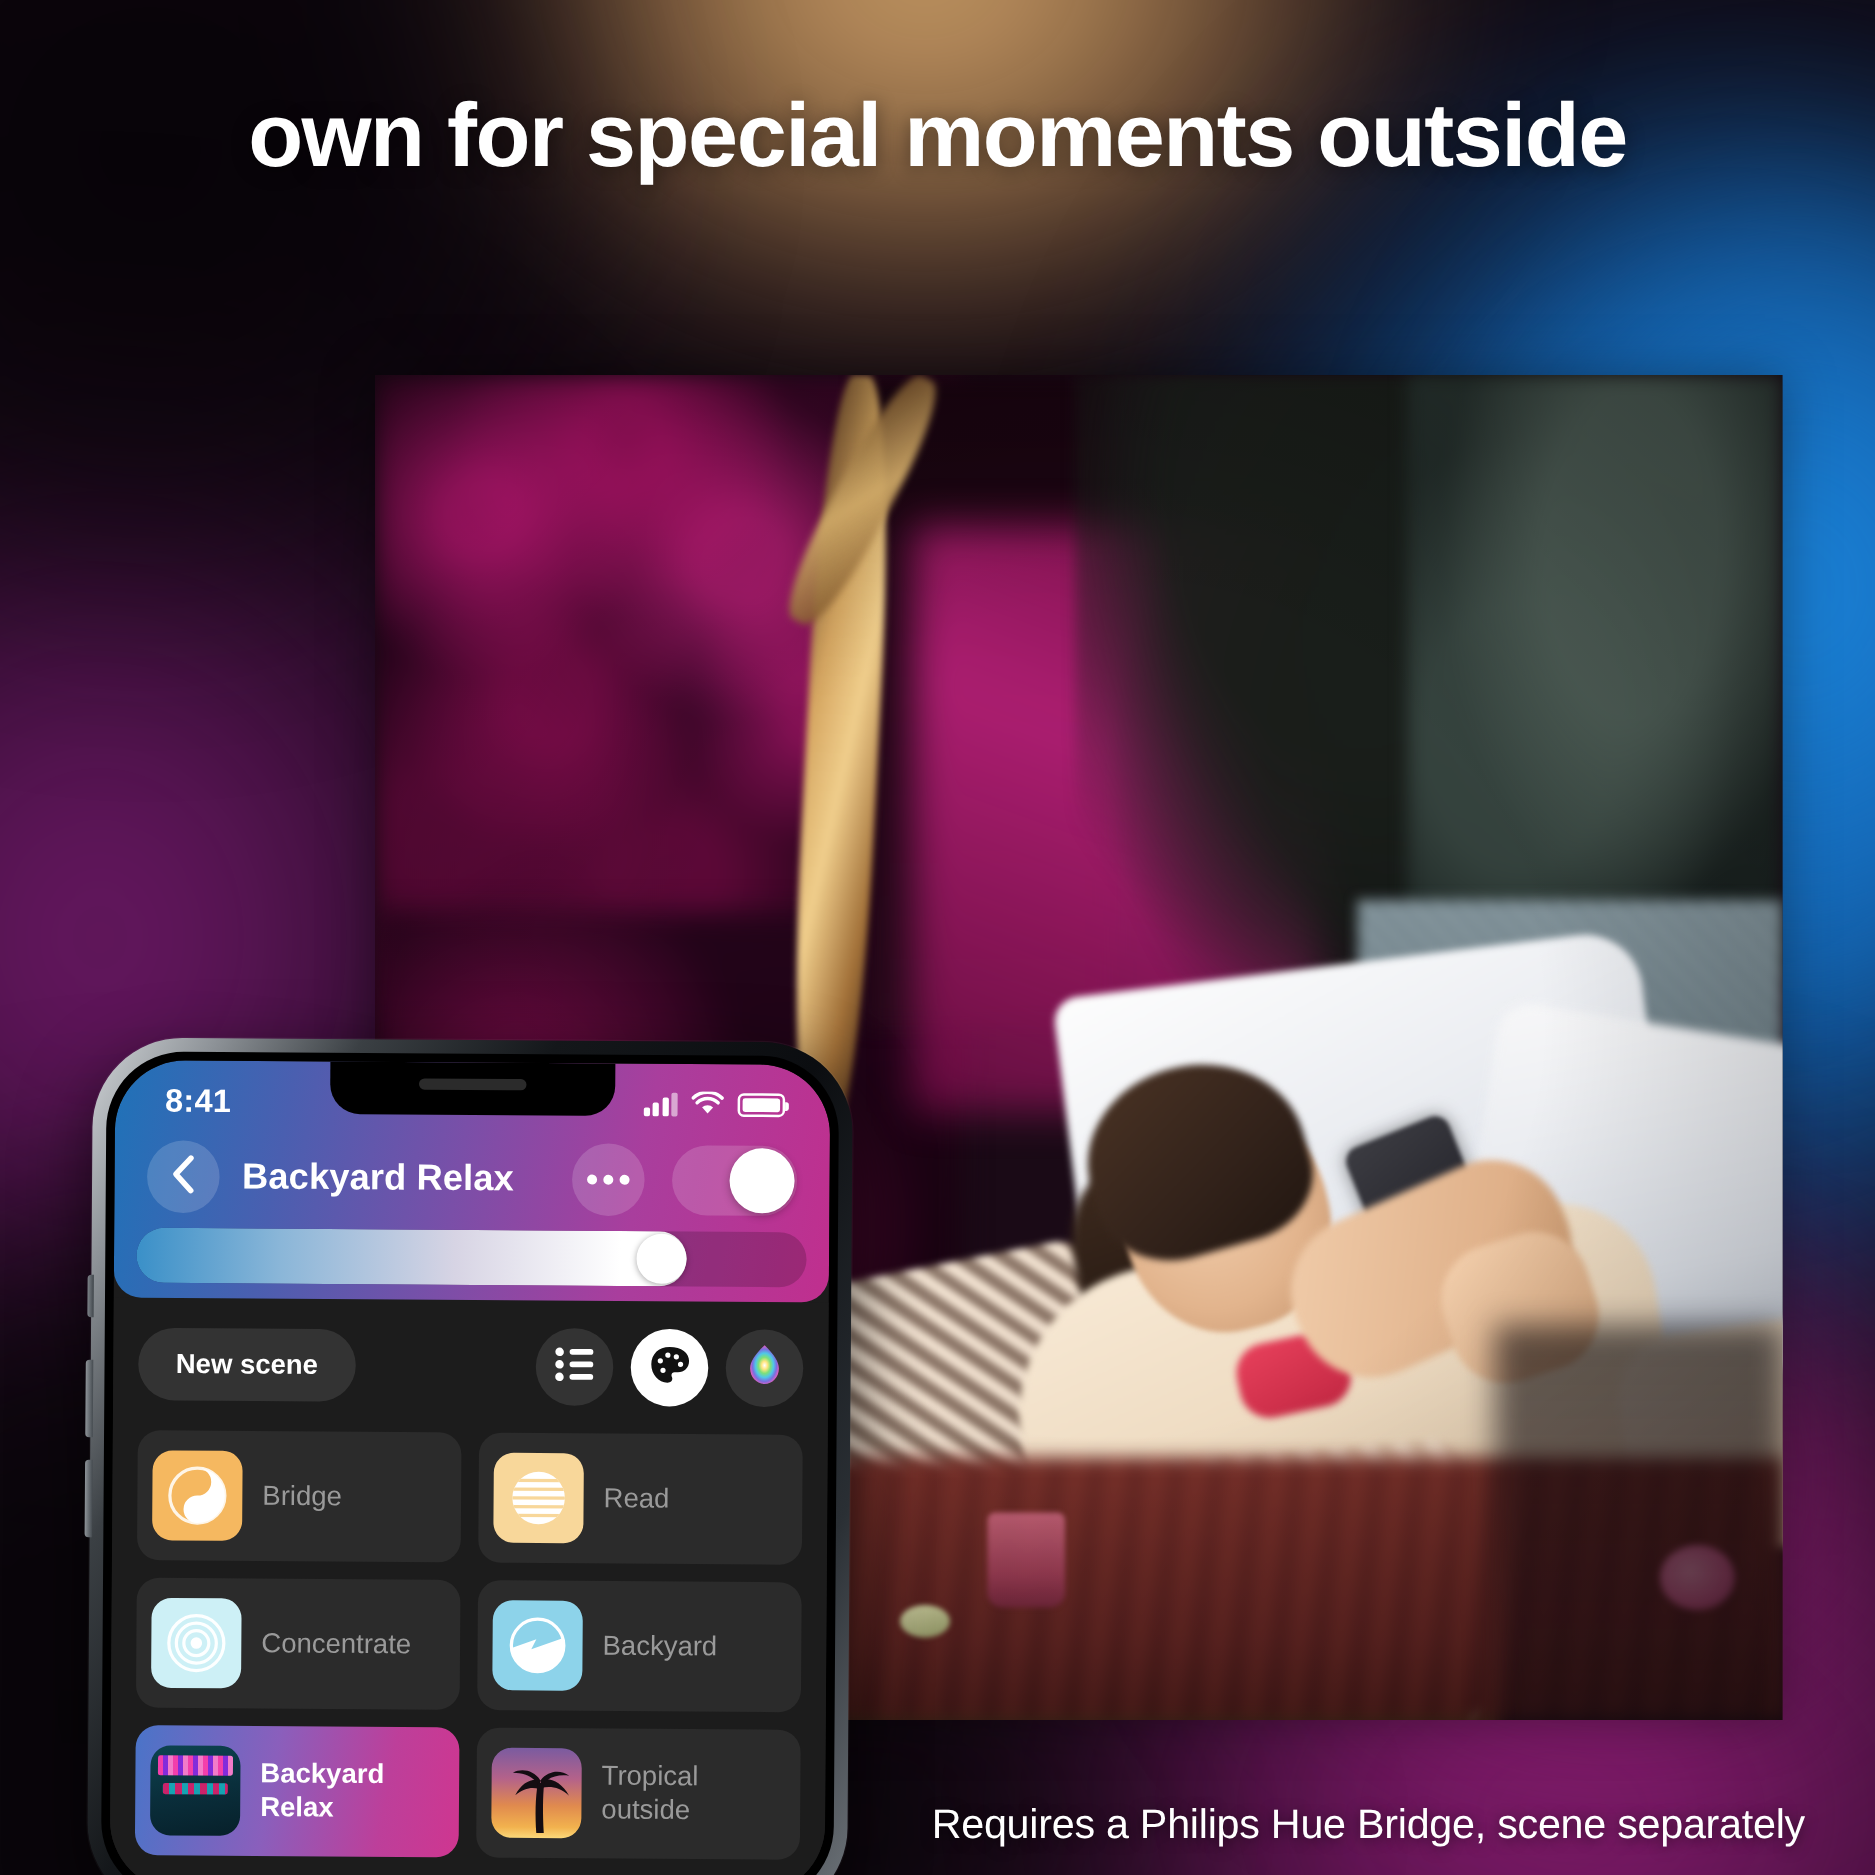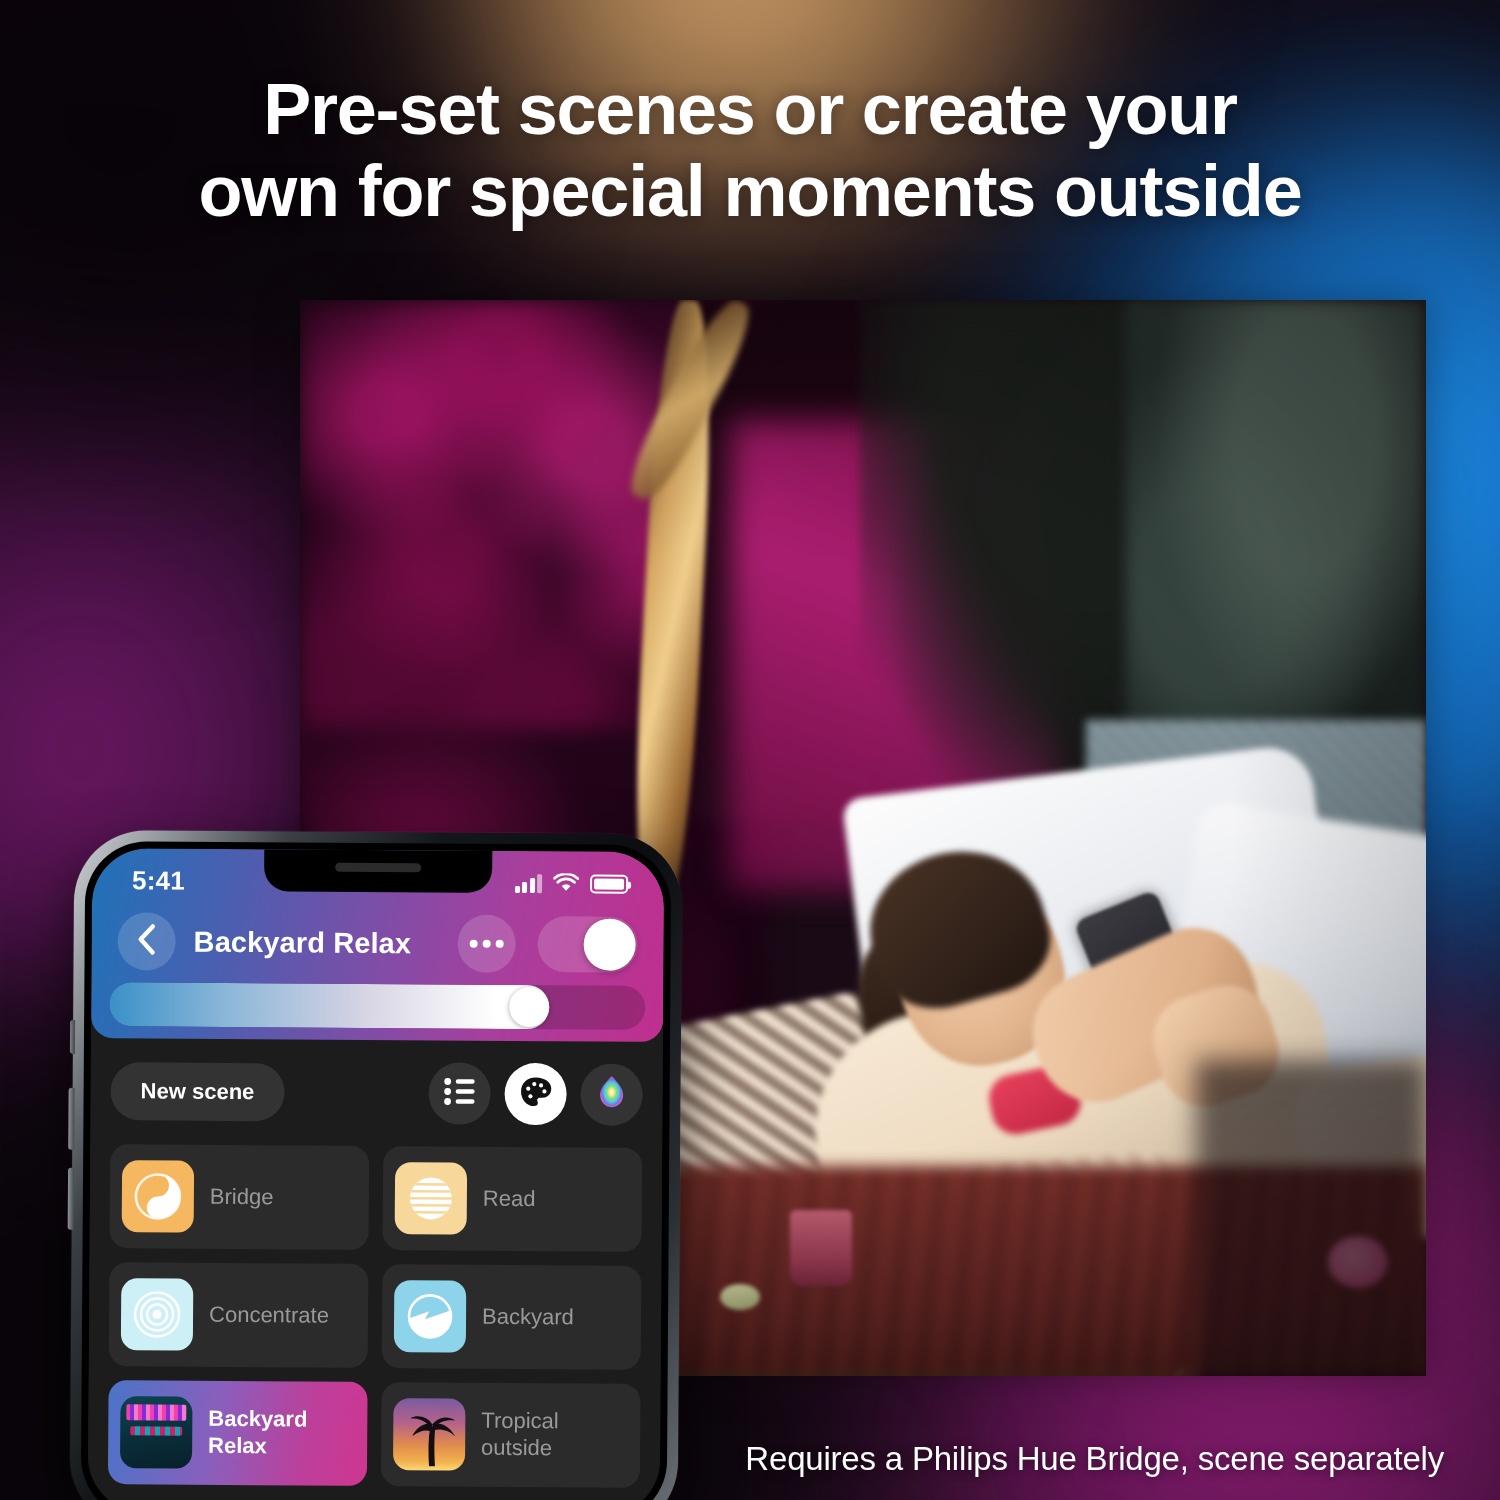--- a/index.html
+++ b/index.html
@@ -574,7 +574,6 @@
 </div>
 
 <h1 class="headline">
-  <span class="l1">Pre-set scenes or create your</span>
   <span class="l2">own for special moments outside</span>
 </h1>
 

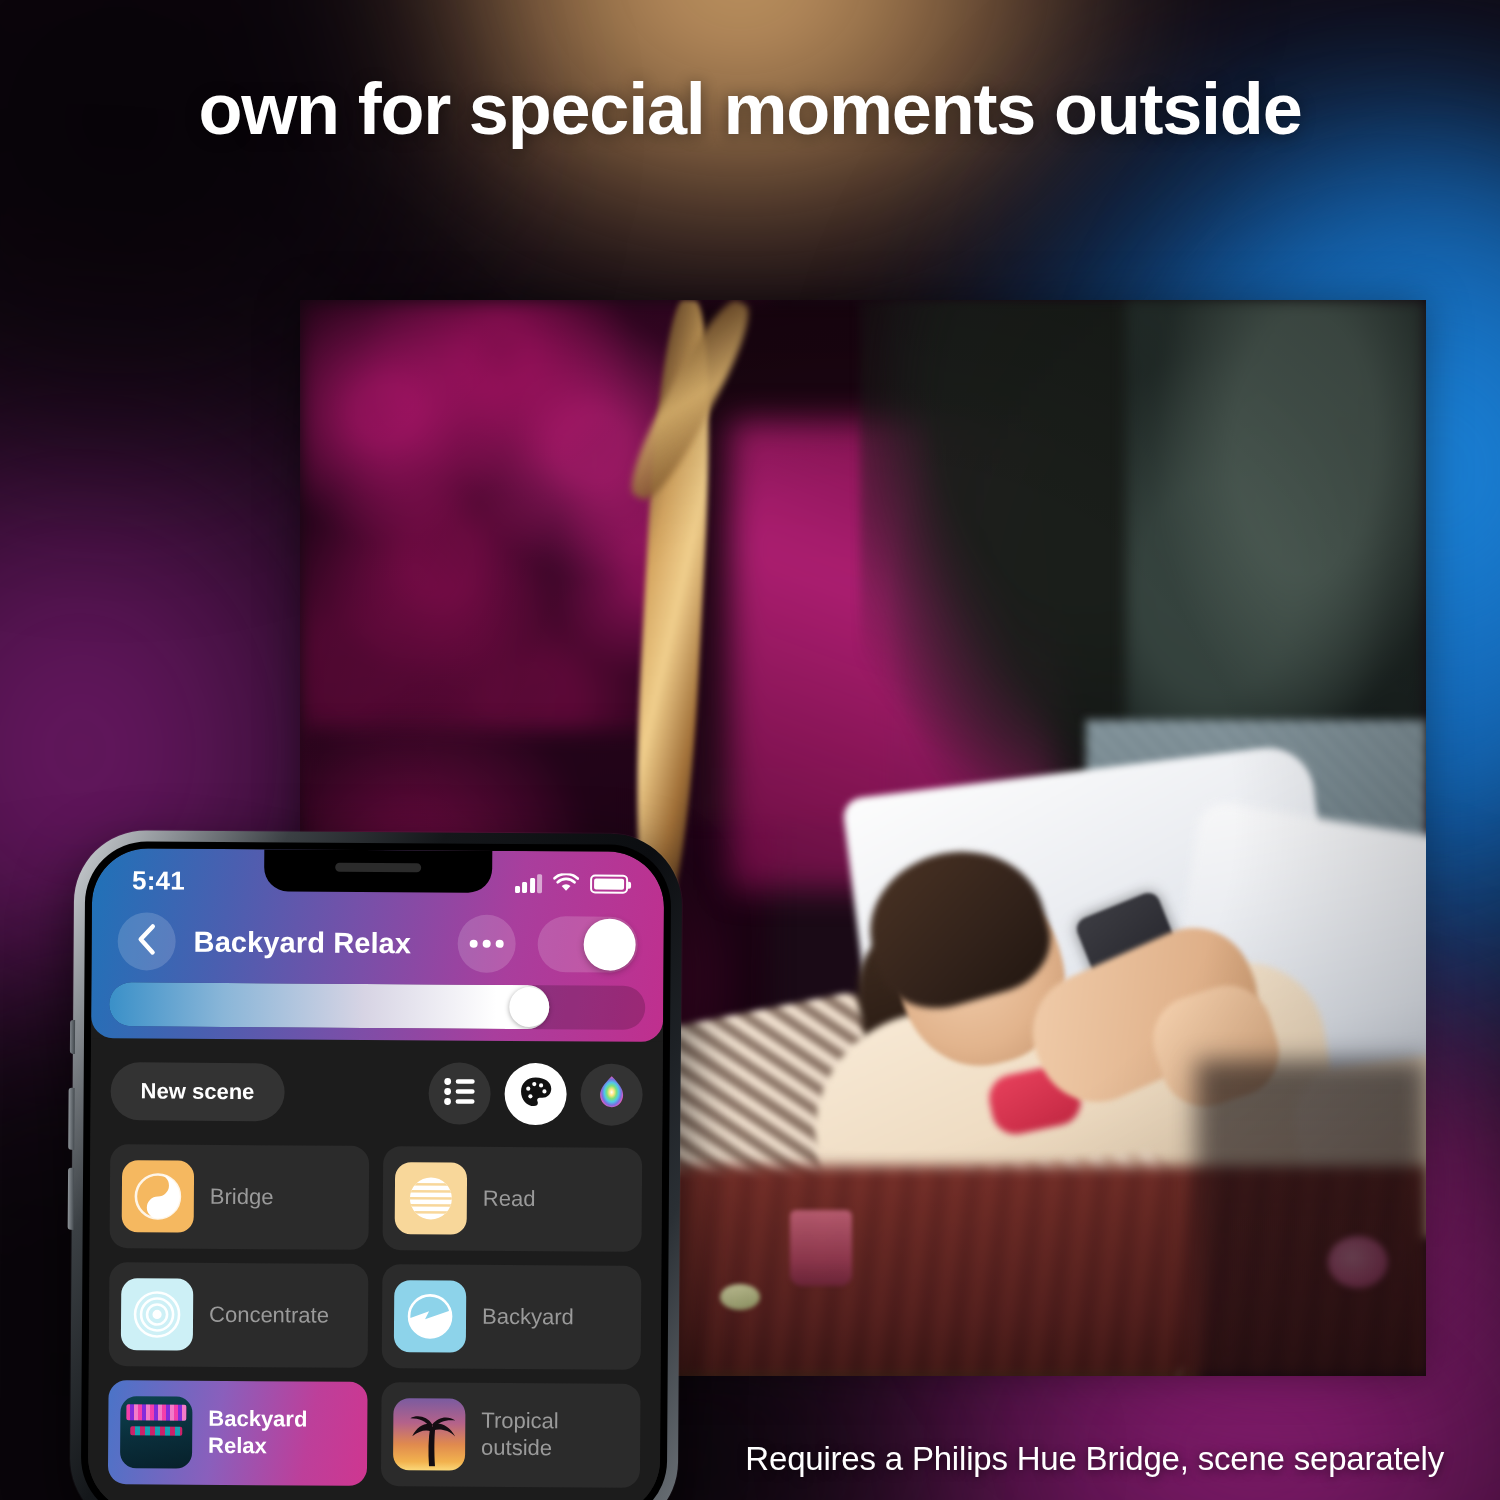--- a/index.html
+++ b/index.html
@@ -629,7 +629,7 @@
           </div>
 
           <div class="statusbar">
-            <div class="status-time">5:41</div>
+            <div class="status-time">8:41</div>
             <div class="status-icons">
               <div class="ic-signal">
                 <i></i>

